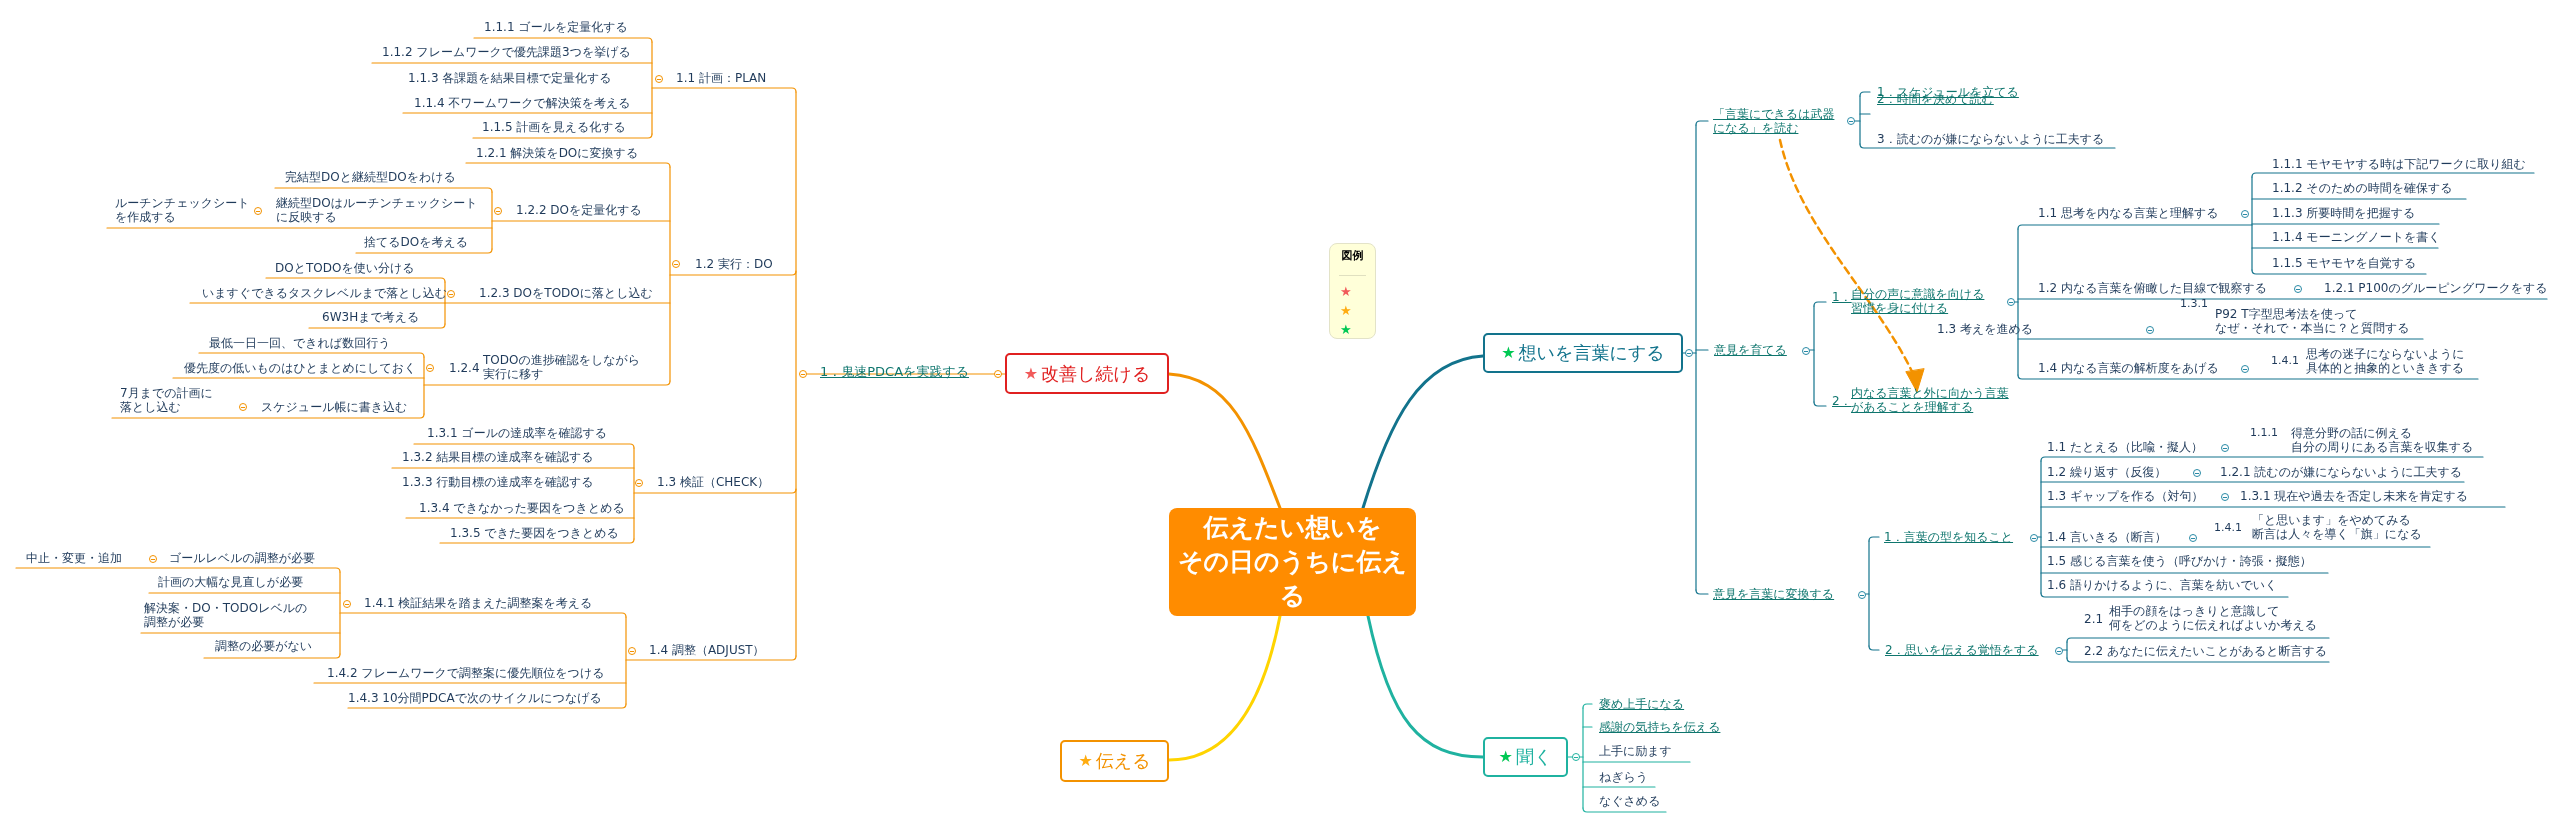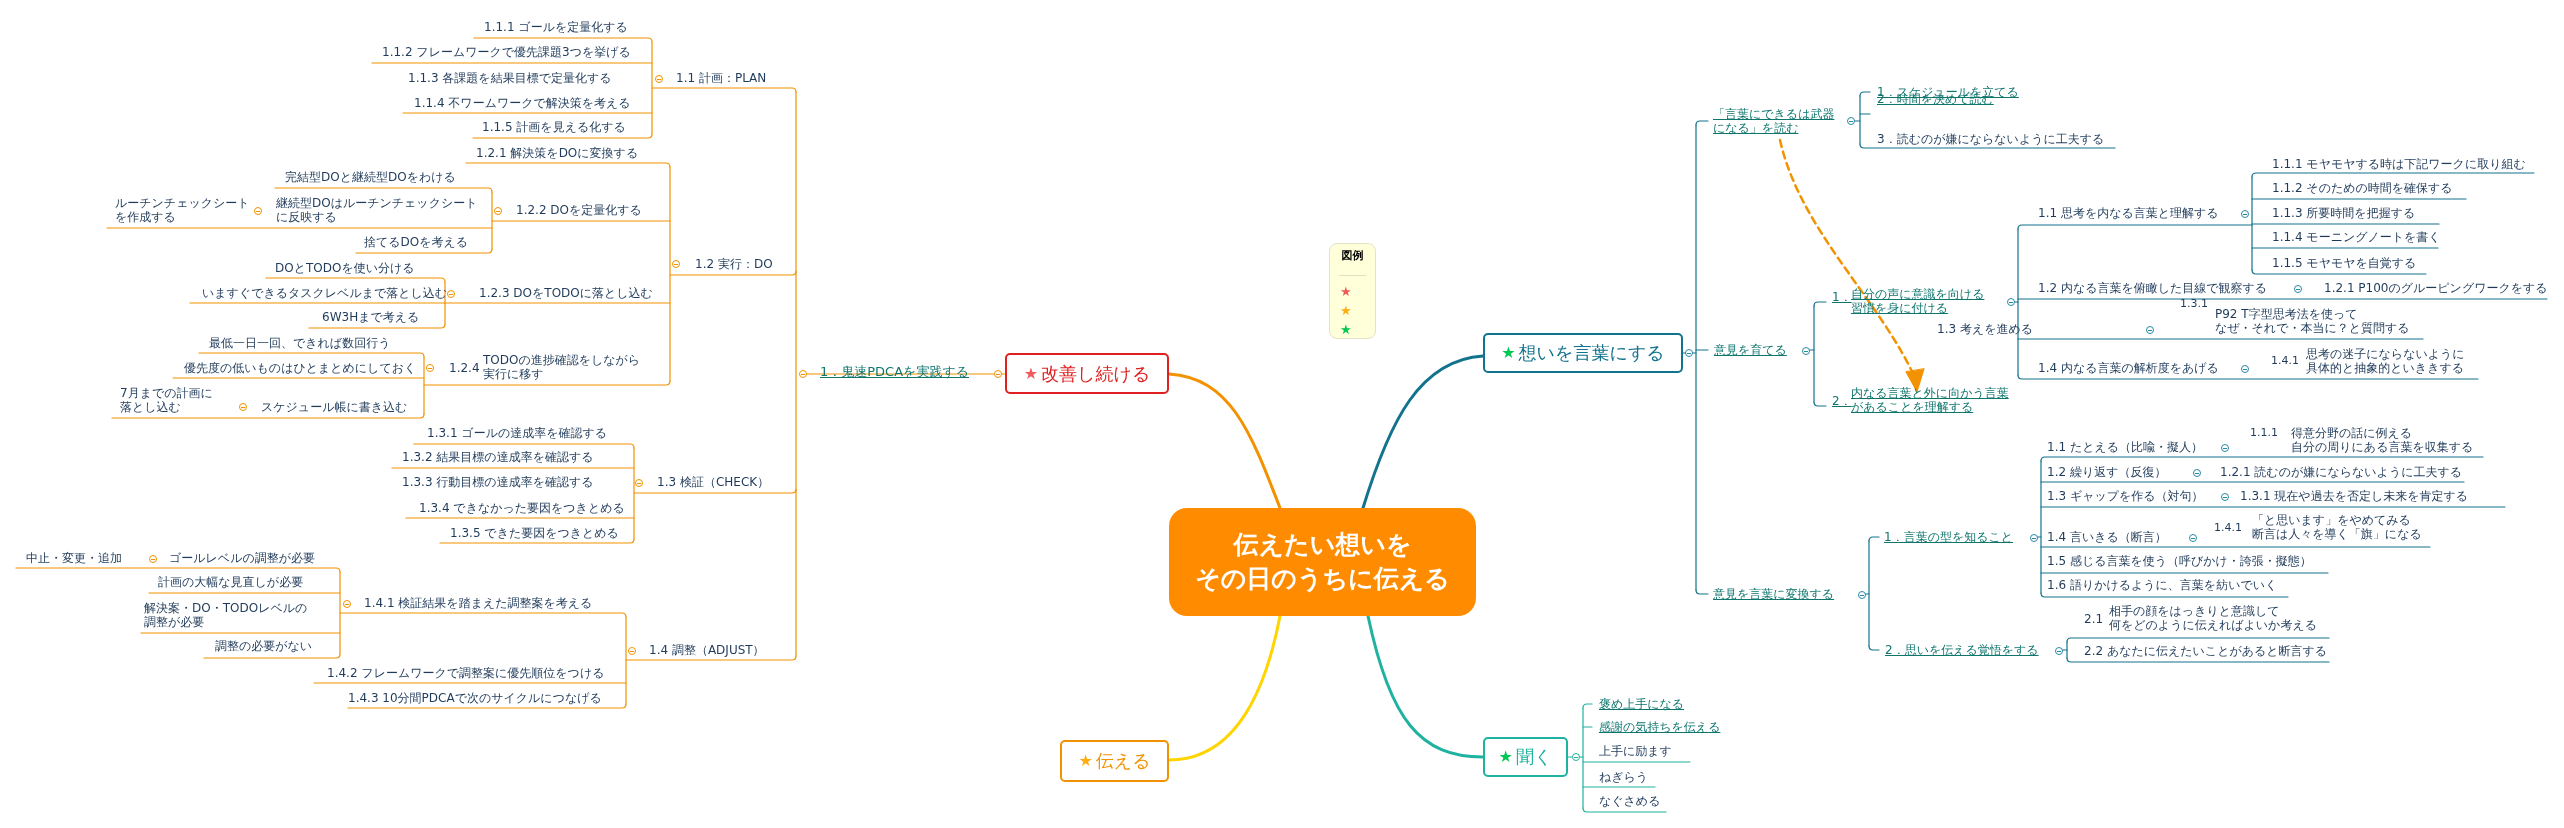--- a/index.html
+++ b/index.html
@@ -16,7 +16,7 @@
   .ct::after{background:#2a8aa6;}
   .ctl{border:1px solid #1fb2a0;}
   .ctl::after{background:#1fb2a0;}
-  .main-node{position:absolute;left:1169px;top:508px;width:307px;height:108px;background:#ff8c00;border-radius:18px;color:#fff;font-weight:bold;font-size:25px;line-height:34px;text-align:center;display:flex;flex-direction:column;justify-content:center;align-items:center;font-family:Liberation Serif, serif;}
+  .main-node{position:absolute;left:1169px;top:508px;width:247px;height:108px;background:#ff8c00;border-radius:8px;color:#fff;font-weight:bold;font-size:25px;line-height:34px;text-align:center;display:flex;flex-direction:column;justify-content:center;align-items:center;font-family:Liberation Serif, serif;}
   .topic{position:absolute;box-sizing:border-box;border:2px solid;border-radius:5px;background:#fff;display:flex;align-items:center;justify-content:center;font-size:18px;gap:3px;}
   .star{font-size:16px;line-height:16px;}
   .legend{position:absolute;left:1329px;top:243px;width:47px;height:96px;background:#ffffd9;border:1px solid #e3e3c8;border-radius:8px;box-sizing:border-box;}

